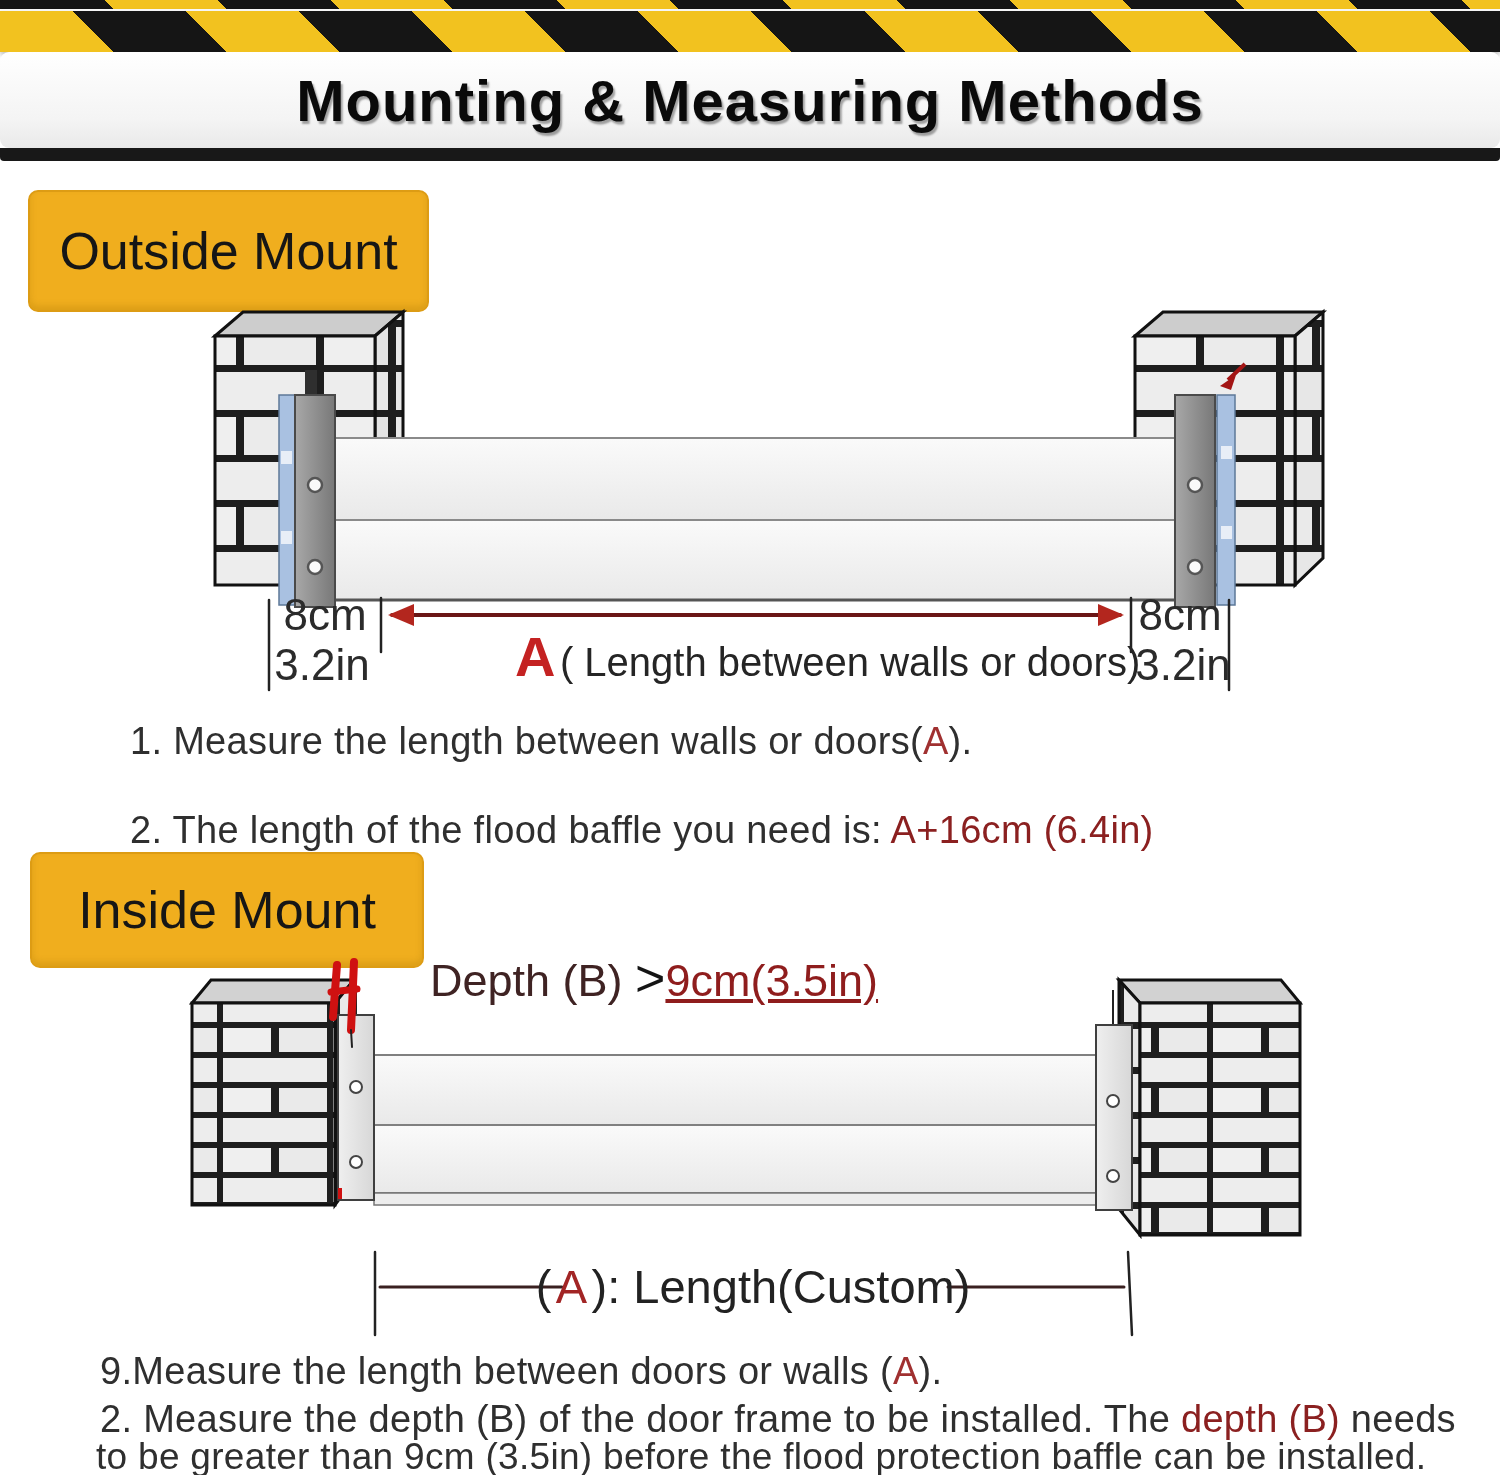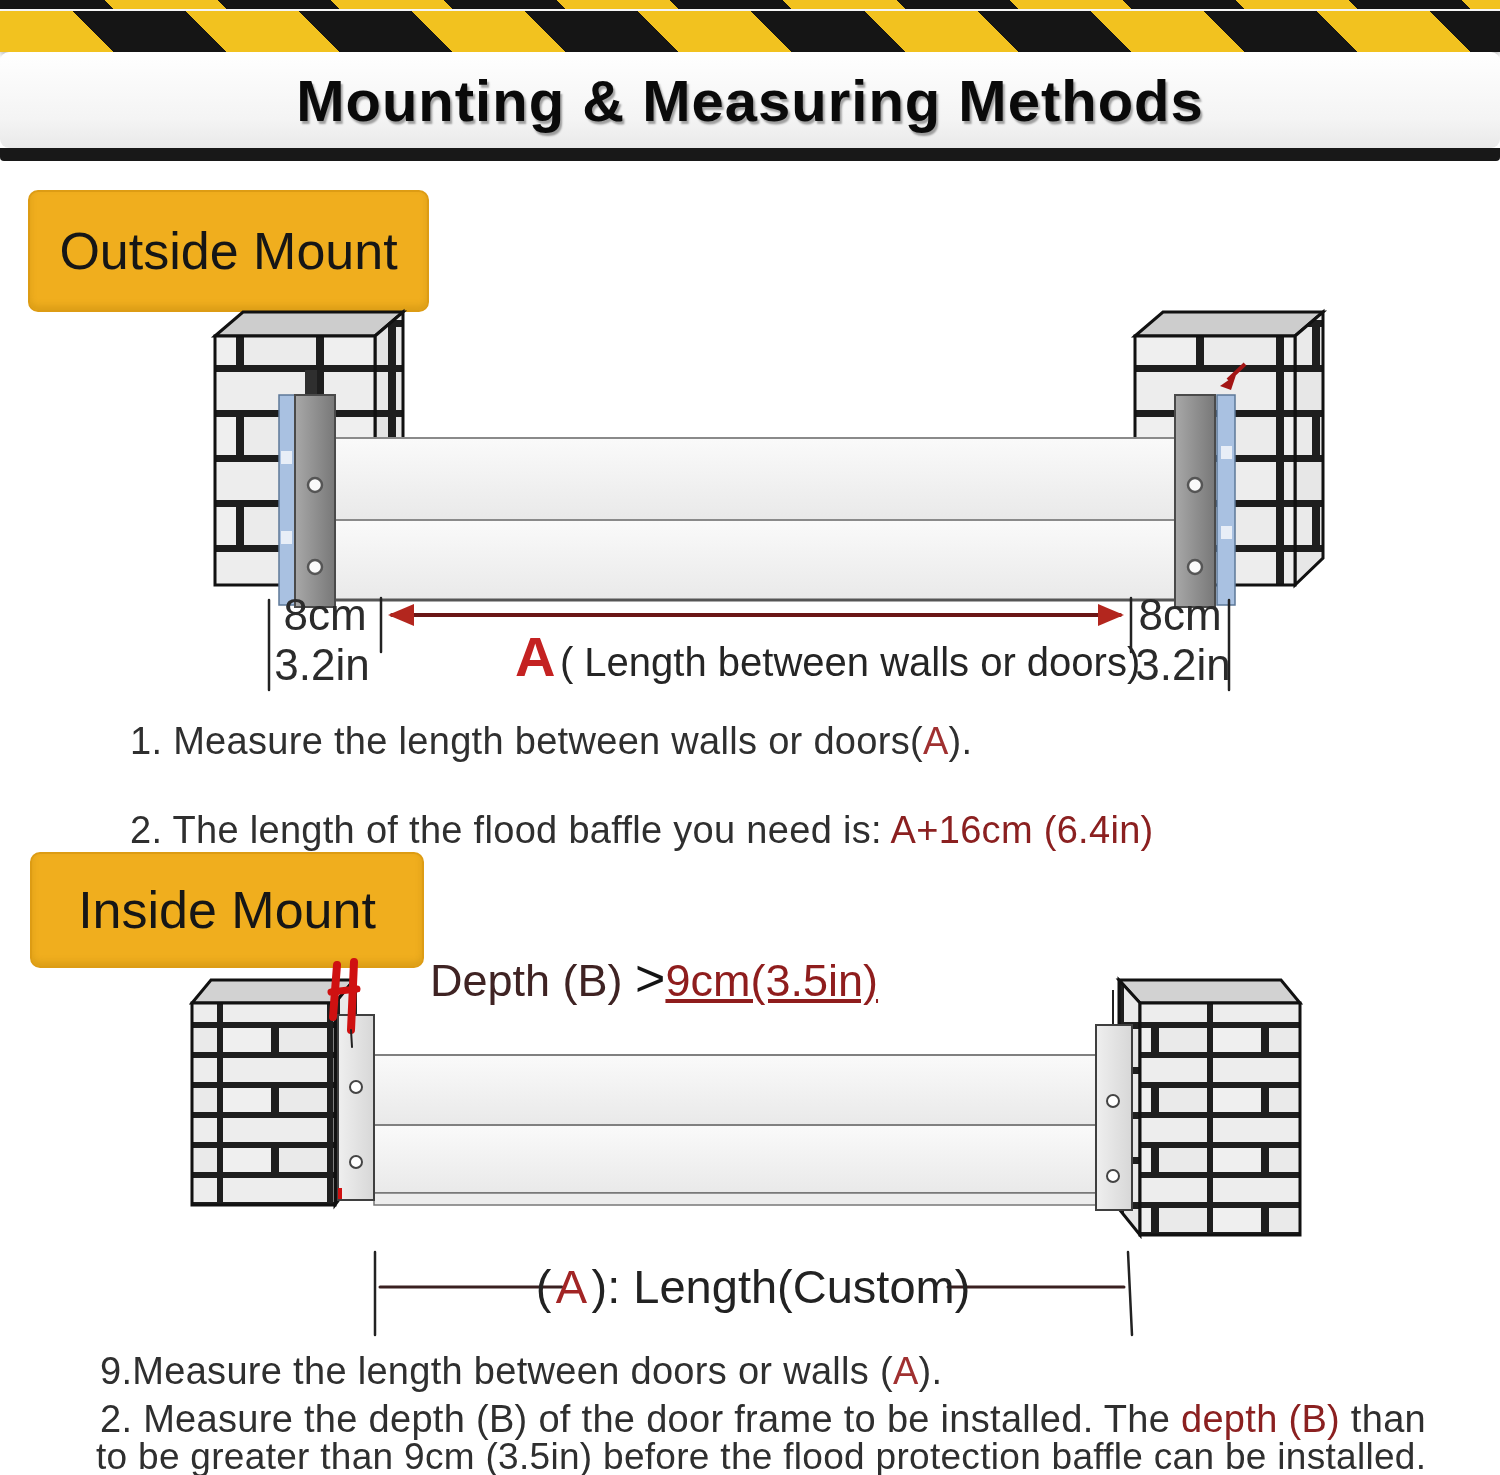--- a/index.html
+++ b/index.html
@@ -234,7 +234,7 @@
     <span>9.Measure the length between doors or walls (</span><span class="accent-bright">A</span><span>).</span>
   </div>
   <div class="instr" id="in-step2">
-    <span>2. Measure the depth (B) of the door frame to be installed. The </span><span class="accent">depth (B)</span><span> than</span>
+    <span>2. Measure the depth (B) of the door frame to be installed. The </span><span class="accent">depth (B)</span><span> needs</span>
   </div>
   <div class="instr" id="in-step3">
     <span>to be greater than 9cm (3.5in) before the flood protection baffle can be installed.</span>

